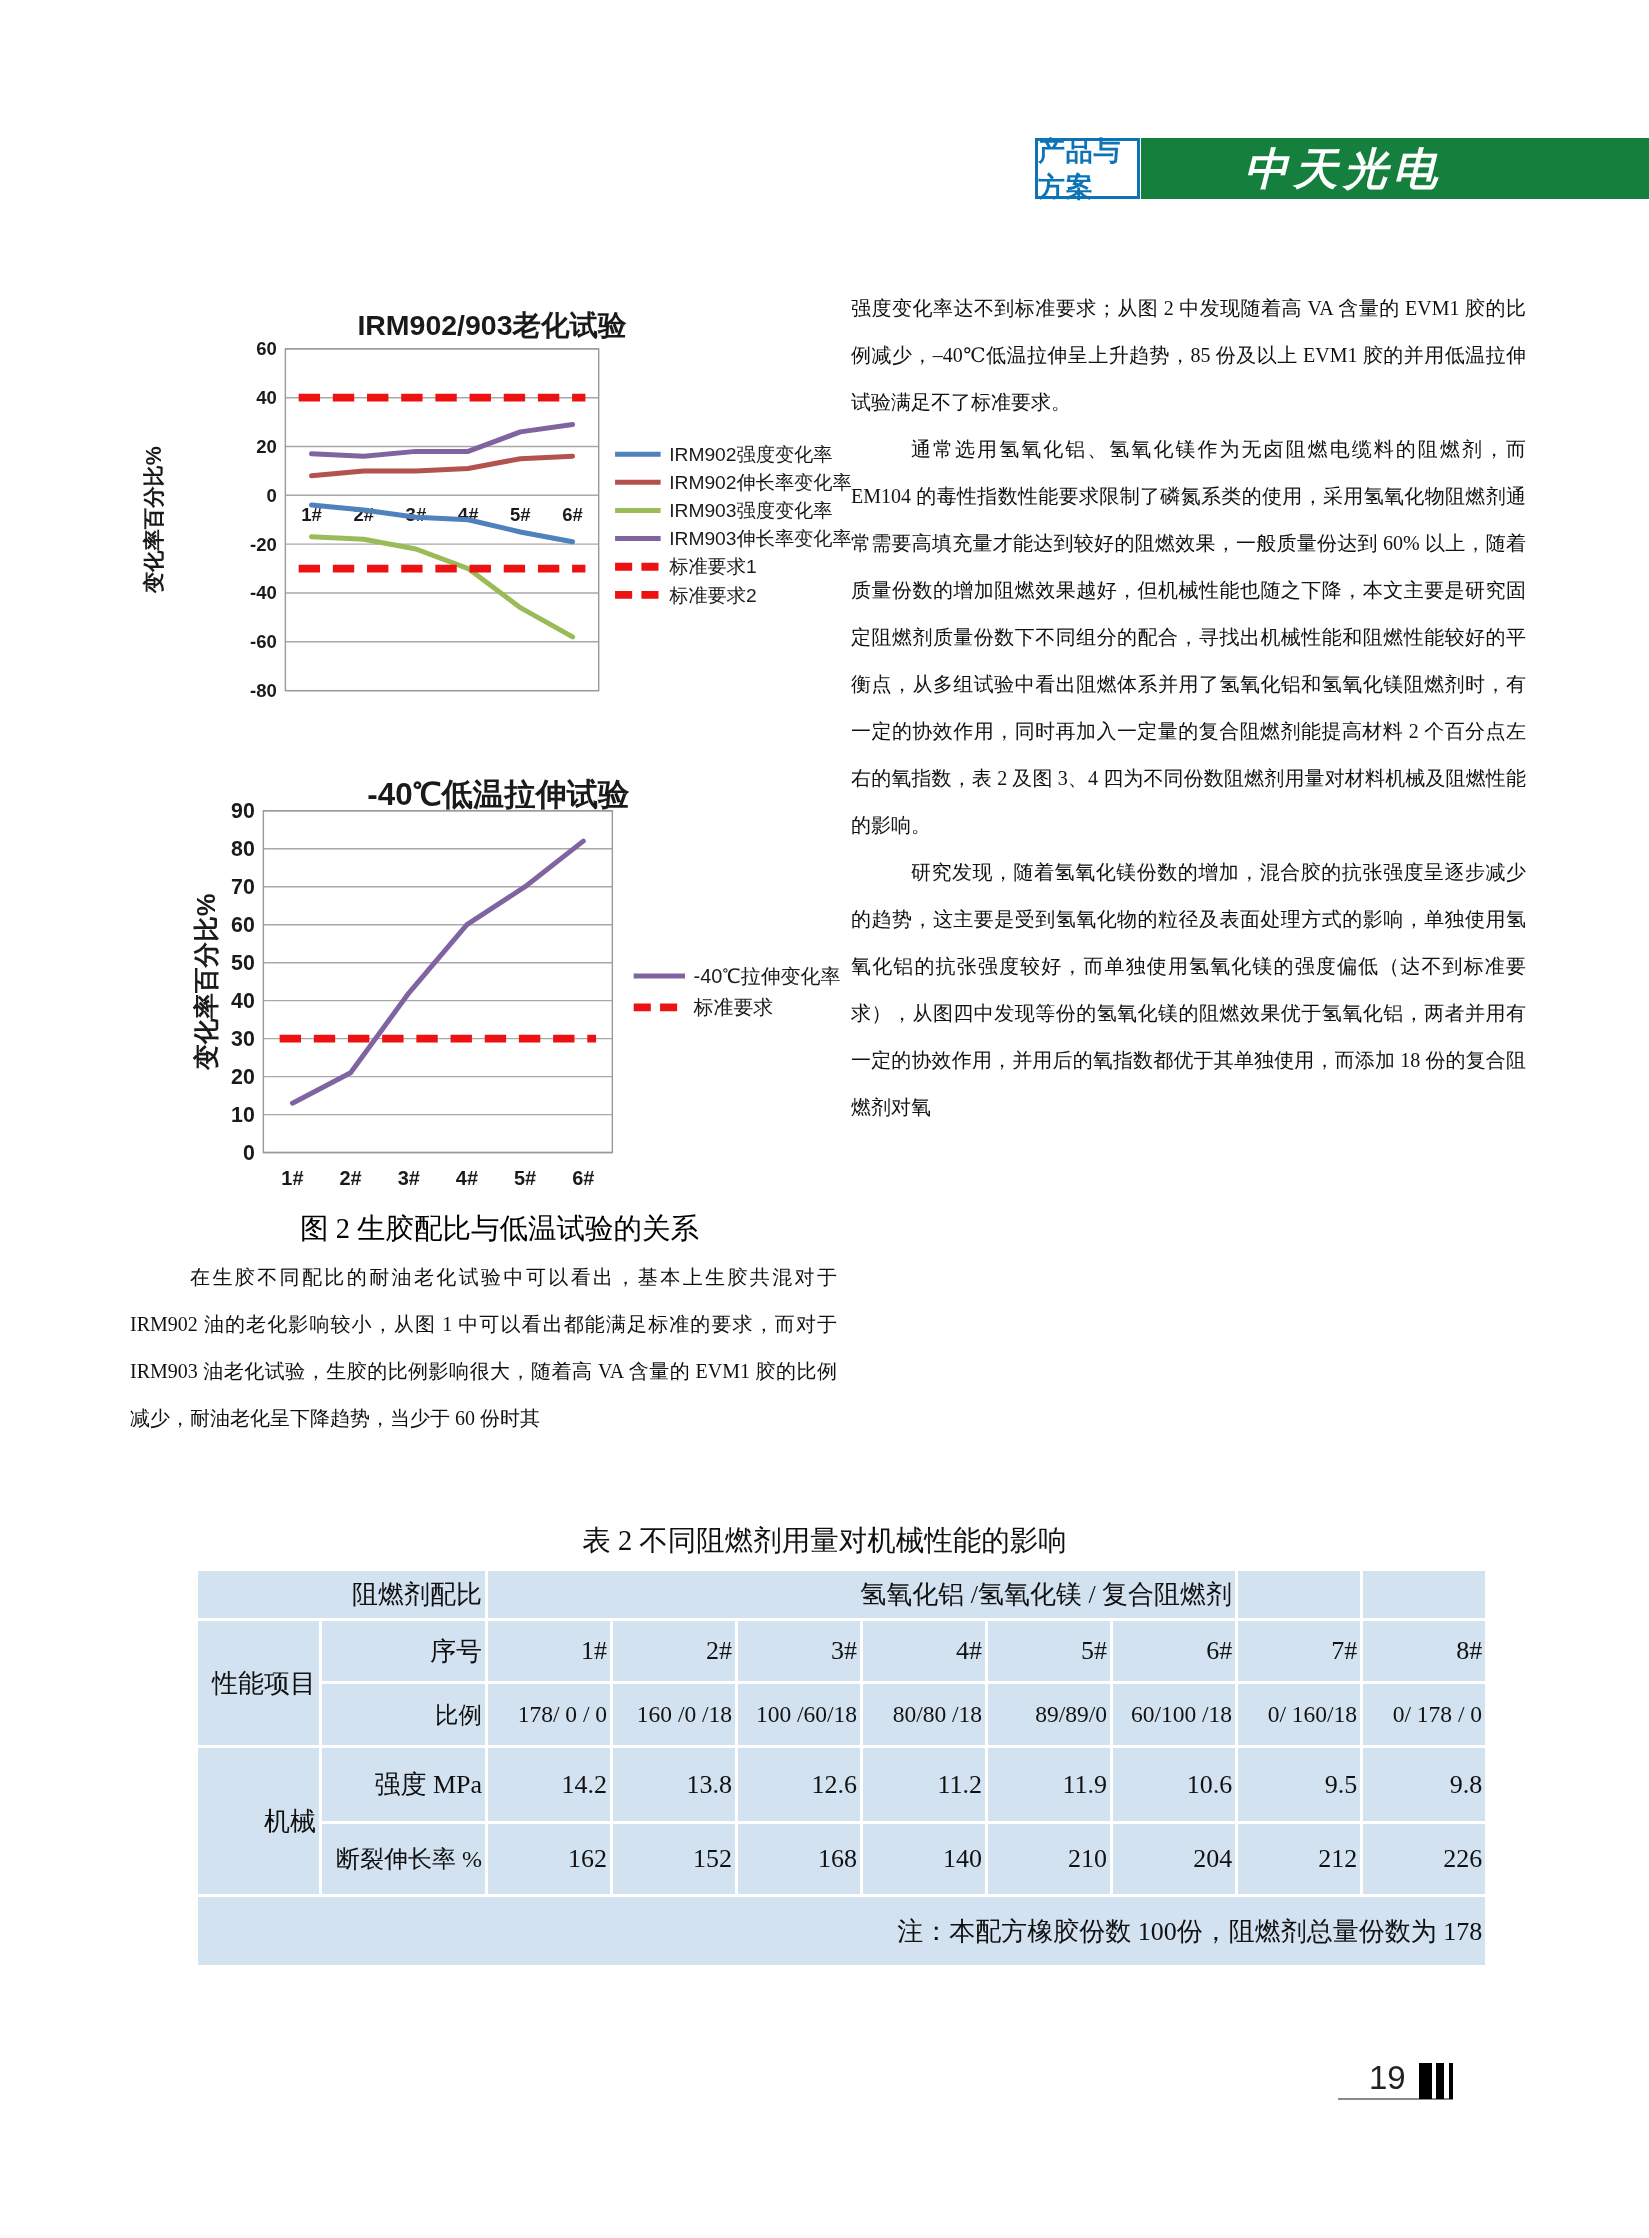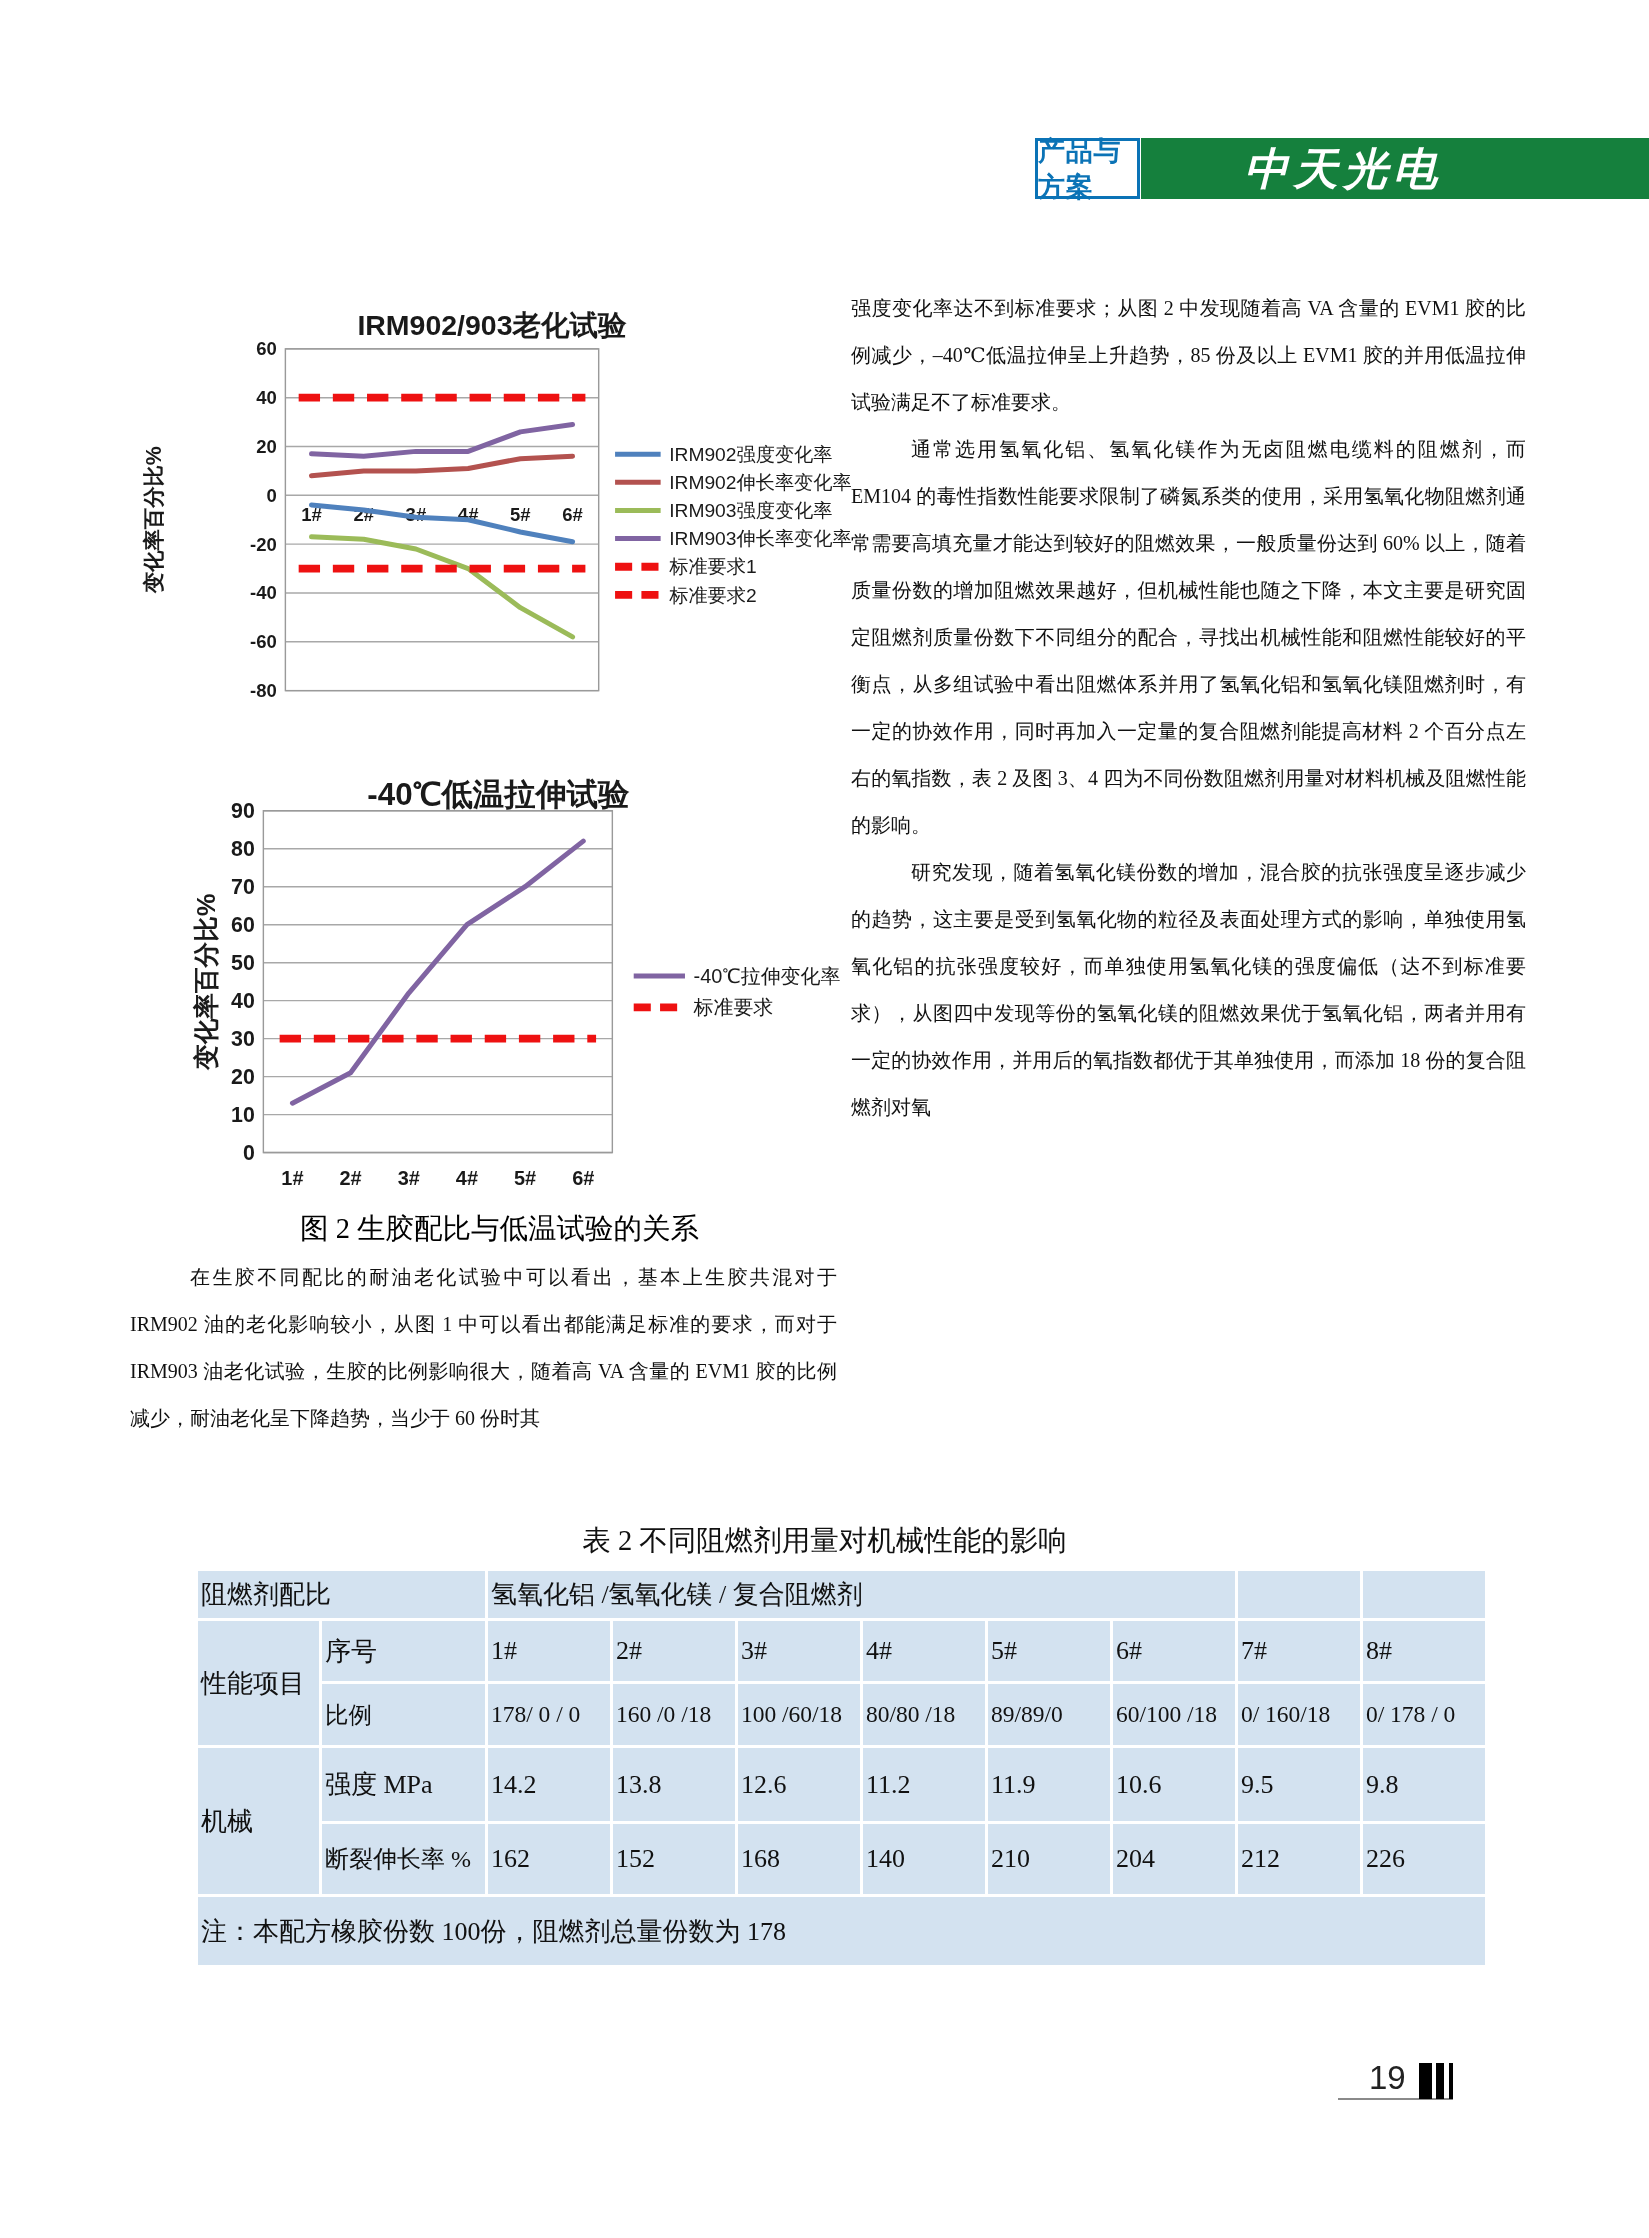--- a/index.html
+++ b/index.html
@@ -31,7 +31,7 @@
   #tbl-title{position:absolute;left:0;top:1522px;width:1649px;text-align:center;font-size:28.5px;}
   table.t2{position:absolute;left:195px;top:1568px;border-collapse:separate;border-spacing:3.6px;
            table-layout:fixed;width:1258px;background:#fff;}
-  table.t2 td{background:#d3e2f0;text-align:left;vertical-align:middle;font-size:26px;padding:0 2.9px;overflow:hidden;}
+  table.t2 td{background:#d3e2f0;text-align:right;vertical-align:middle;font-size:26px;padding:0 2.9px;overflow:hidden;}
   td.lab{text-align:left;padding-left:11.4px;font-size:27px;}
   td.rot{font-size:27px;}
   tr.r1 td{height:47px;}

